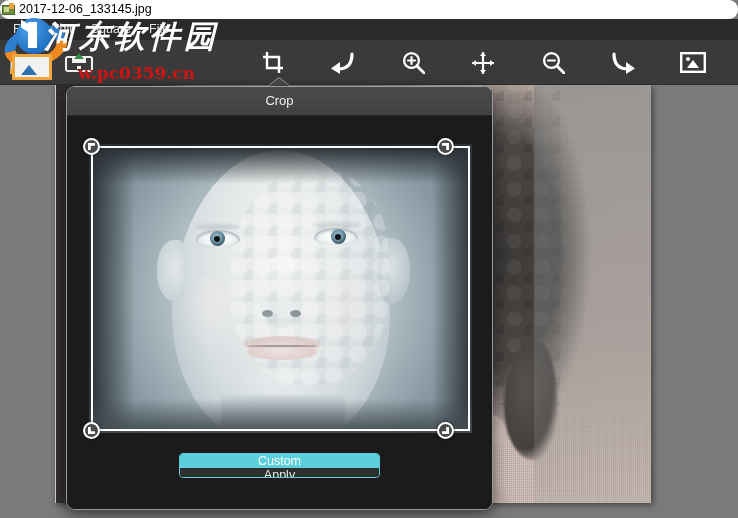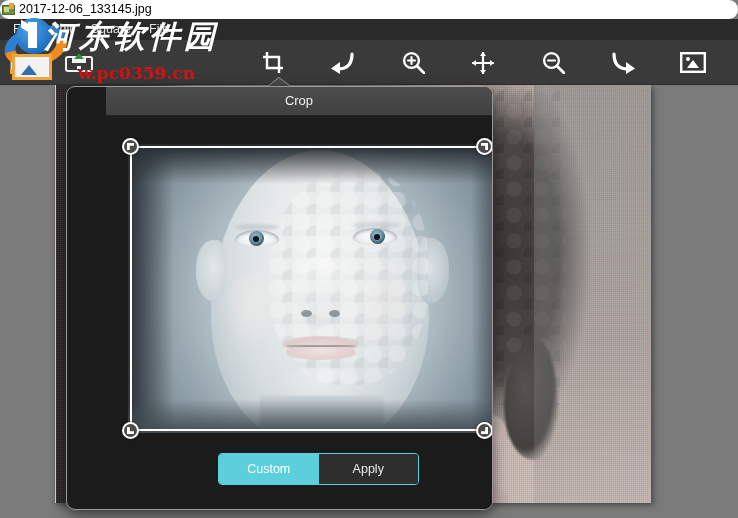--- a/index.html
+++ b/index.html
@@ -109,7 +109,6 @@
     box-shadow:0 4px 14px rgba(0,0,0,.55);
     overflow:hidden;
     box-sizing:border-box;
-    padding-left:39px;
   }
   .dialog-pointer{
     position:absolute;left:266px;top:78px;width:0;height:0;

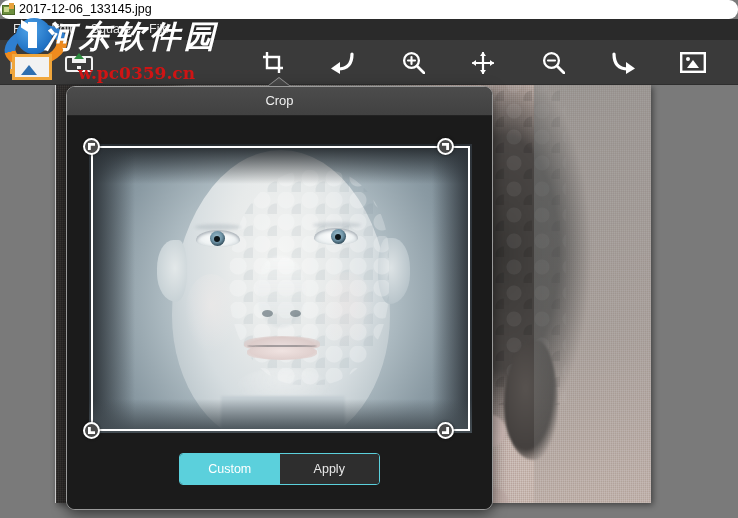--- a/index.html
+++ b/index.html
@@ -206,9 +206,10 @@
 
   
   .segmented{
-    position:absolute;left:112px;top:337px;width:201px;height:32px;
+    position:absolute;left:112px;top:337px;width:201px;height:25px;
     border:1px solid #5bd0dc;border-radius:4px;overflow:hidden;display:flex;
     box-sizing:border-box;
+    flex-direction:column;
   }
   .seg{
     flex:1;display:flex;align-items:center;justify-content:center;

